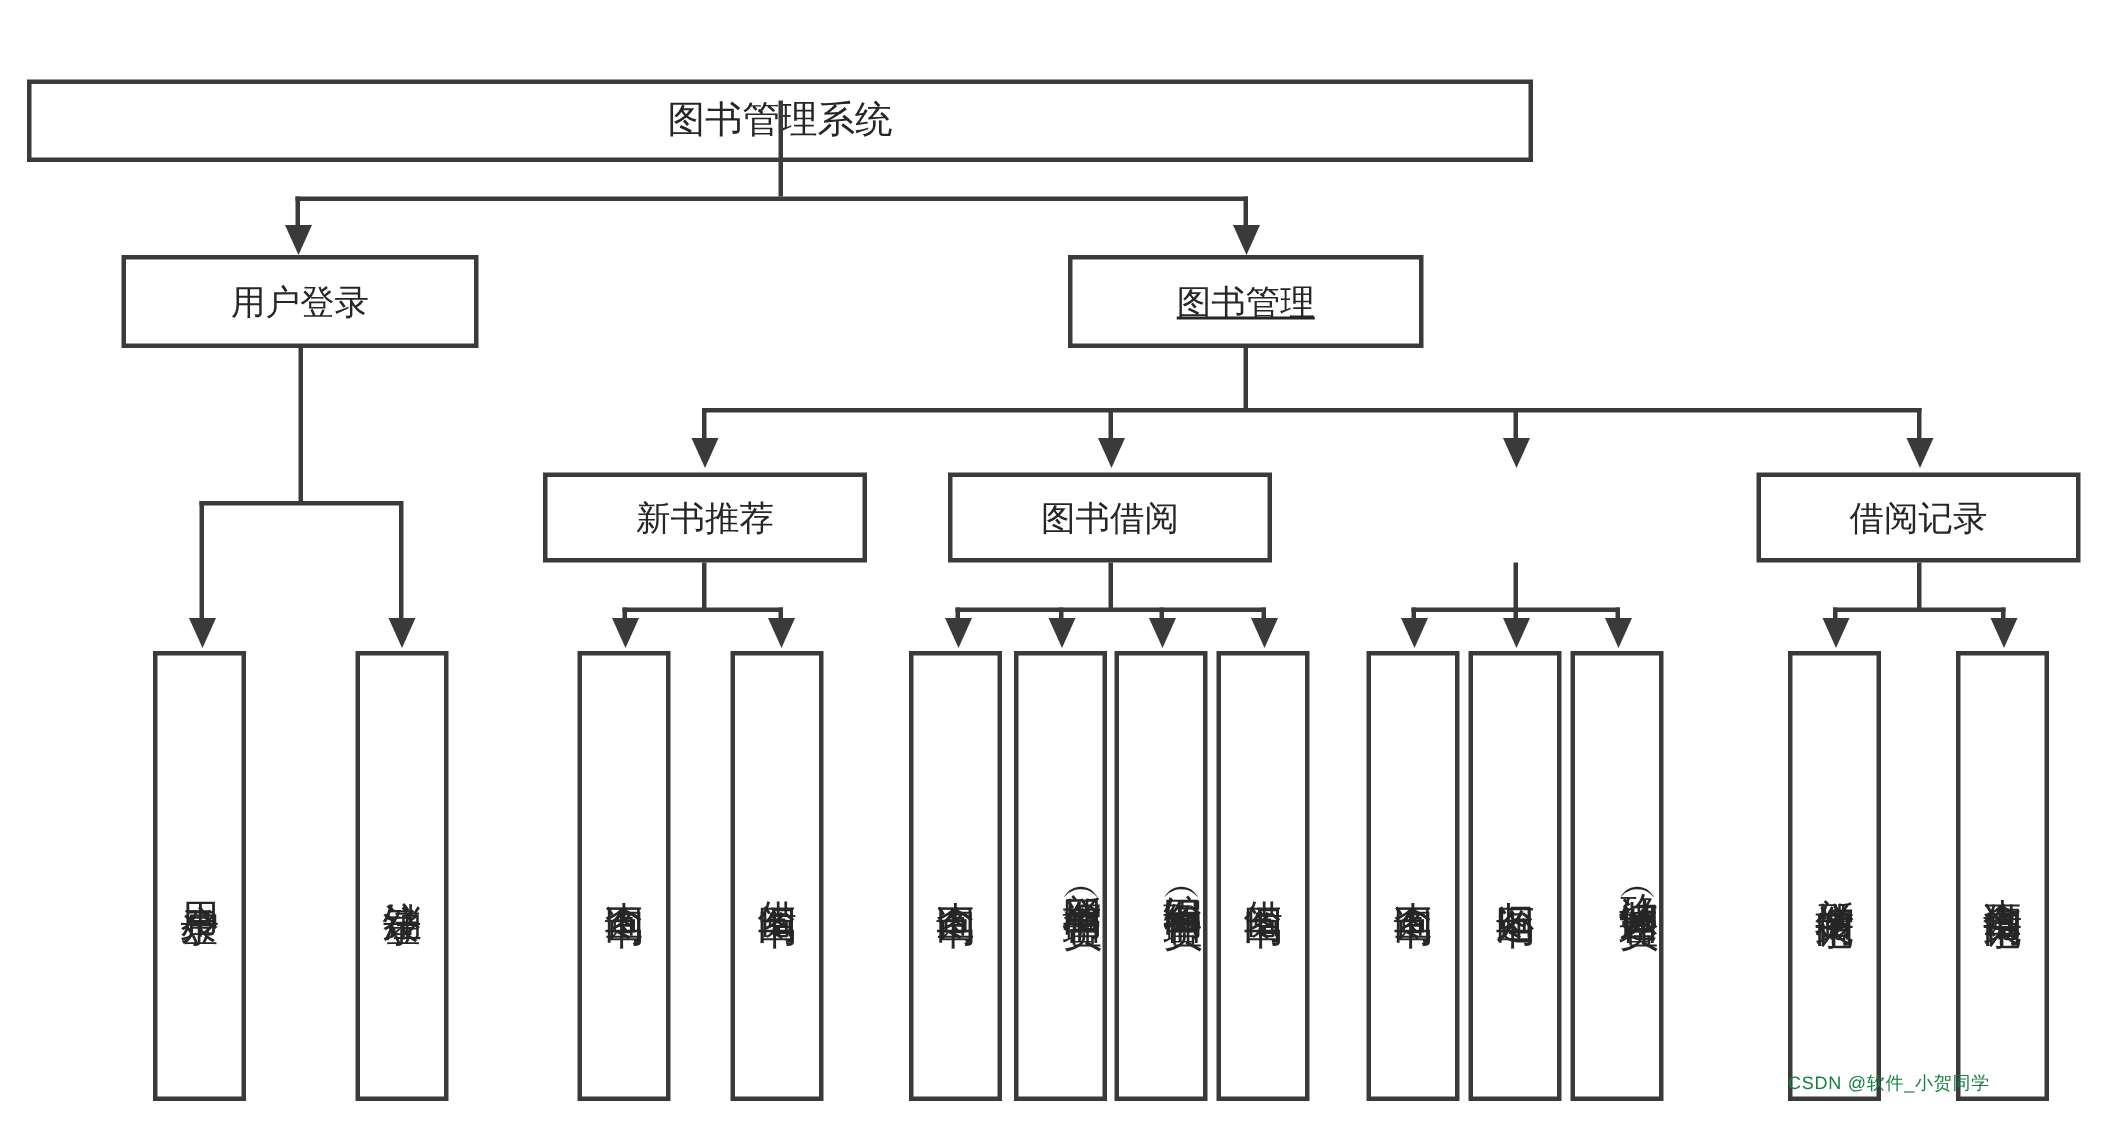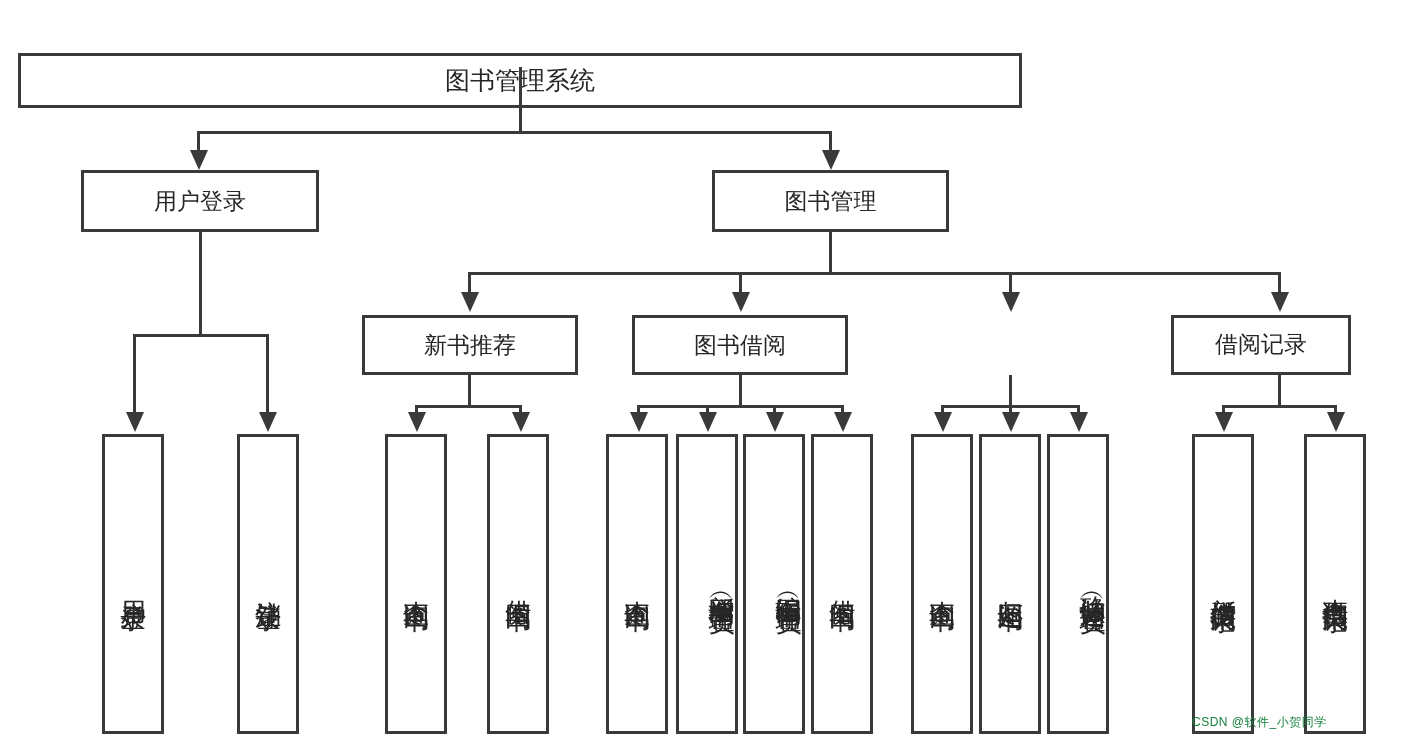--- a/index.html
+++ b/index.html
@@ -108,7 +108,7 @@
     <span>用户登录</span>
   </div>
 
-  <div class="node lvl2" style="left:712px; top:170px; width:237px; height:62px;">
+  <div class="node lvl2" style="left:712px; top:170px; width:237px; height:62px;text-decoration:underline;">
     <span>图书管理</span>
   </div>
 

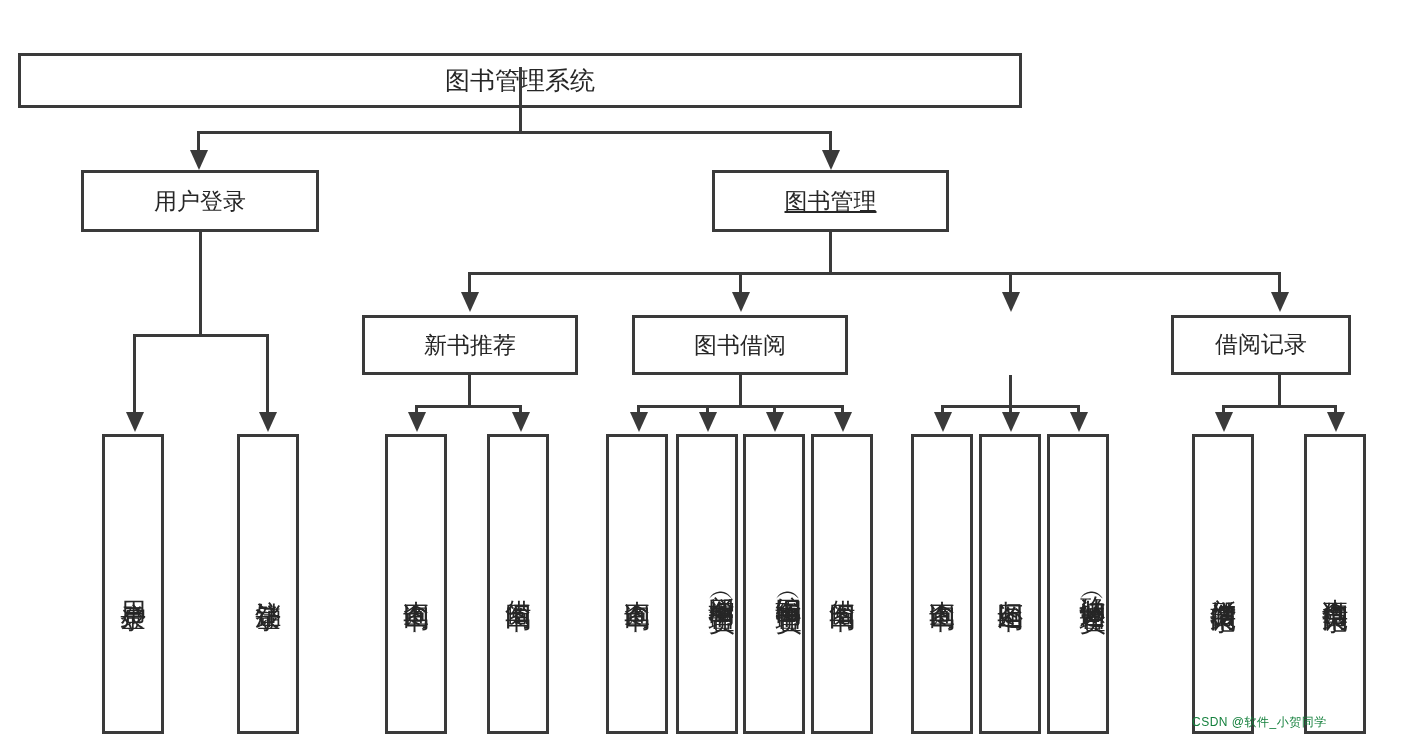--- a/index.html
+++ b/index.html
@@ -143,7 +143,7 @@
   </div>
 
 
-  <div class="node lvl3" style="left:1171px; top:315px; width:180px; height:60px;font-family:Liberation Serif, serif;">
+  <div class="node lvl3" style="left:1171px; top:315px; width:216px; height:60px;">
     <span>借阅记录</span>
   </div>
 

